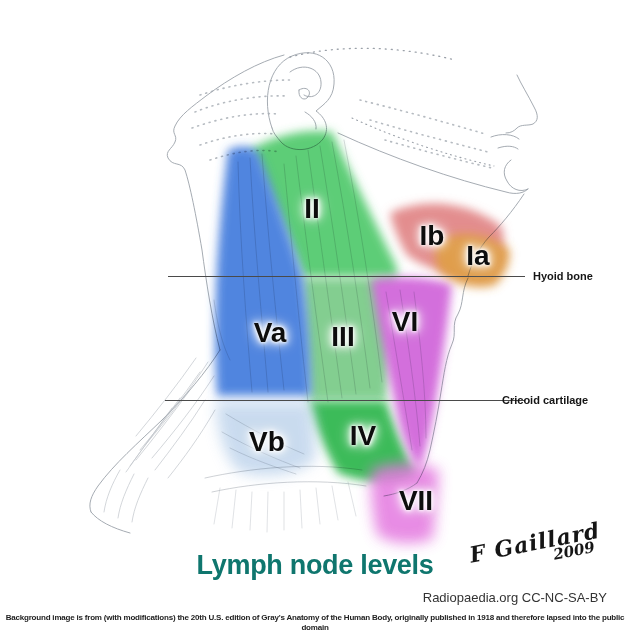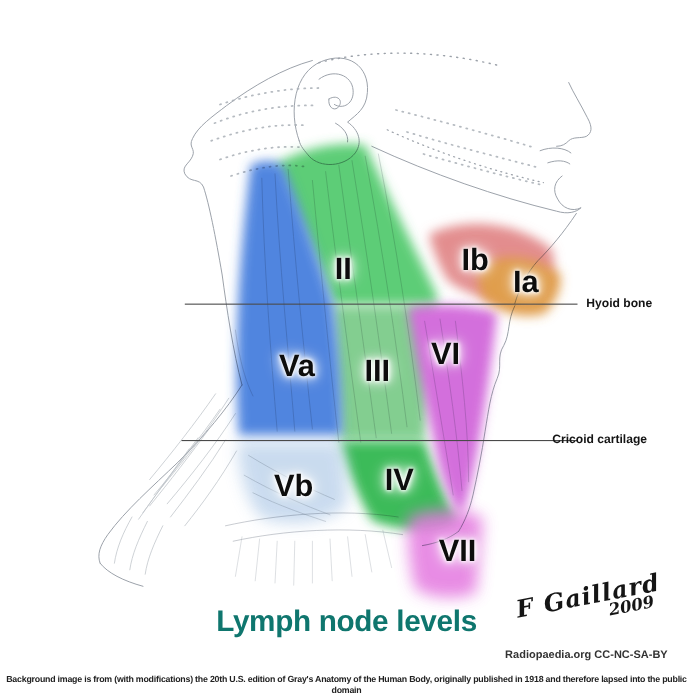--- a/index.html
+++ b/index.html
@@ -15,7 +15,7 @@
     text-shadow:0 0 3px #fff,0 0 5px #fff,0 0 8px #fff,0 0 12px #fff,0 0 16px #fff;
     white-space:nowrap;line-height:1;
   }
-  .lbl-II  {left:312px;top:209px;margin-top:36px;}
+  .lbl-II  {left:312px;top:209px;}
   .lbl-Ib  {left:432px;top:236px;}
   .lbl-Ia  {left:478px;top:256px;}
   .lbl-Va  {left:270px;top:333px;text-align:center;}

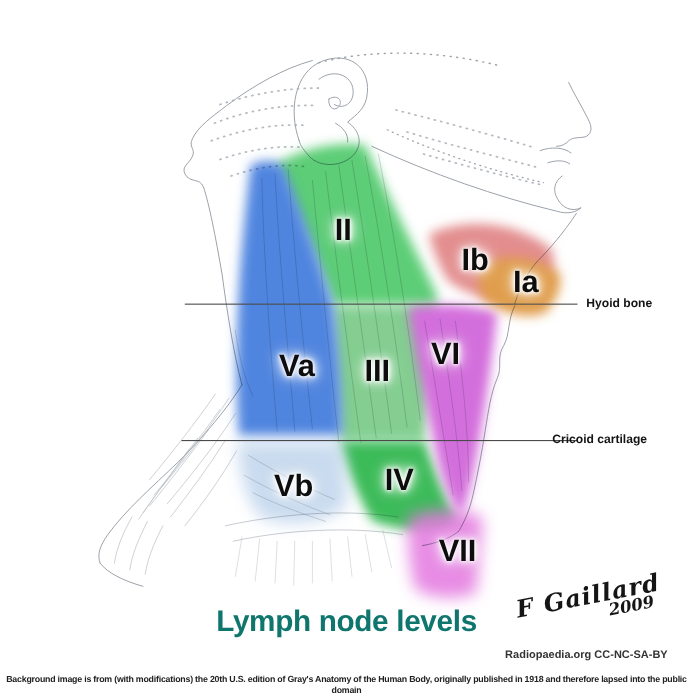--- a/index.html
+++ b/index.html
@@ -48,7 +48,7 @@
   .signature .sig-name{font-size:22px;font-weight:700;letter-spacing:1px;line-height:1;}
   .signature .sig-year{font-size:15px;font-weight:700;line-height:1;margin-top:-2px;padding-left:74px;}
   .license{
-    position:absolute;right:23px;top:591px;font-size:10px;font-weight:700;color:#333;
+    position:absolute;right:23px;top:591px;font-size:13px;font-weight:400;color:#333;
     letter-spacing:0;line-height:1;margin-left:23px;
   }
   .attribution{

